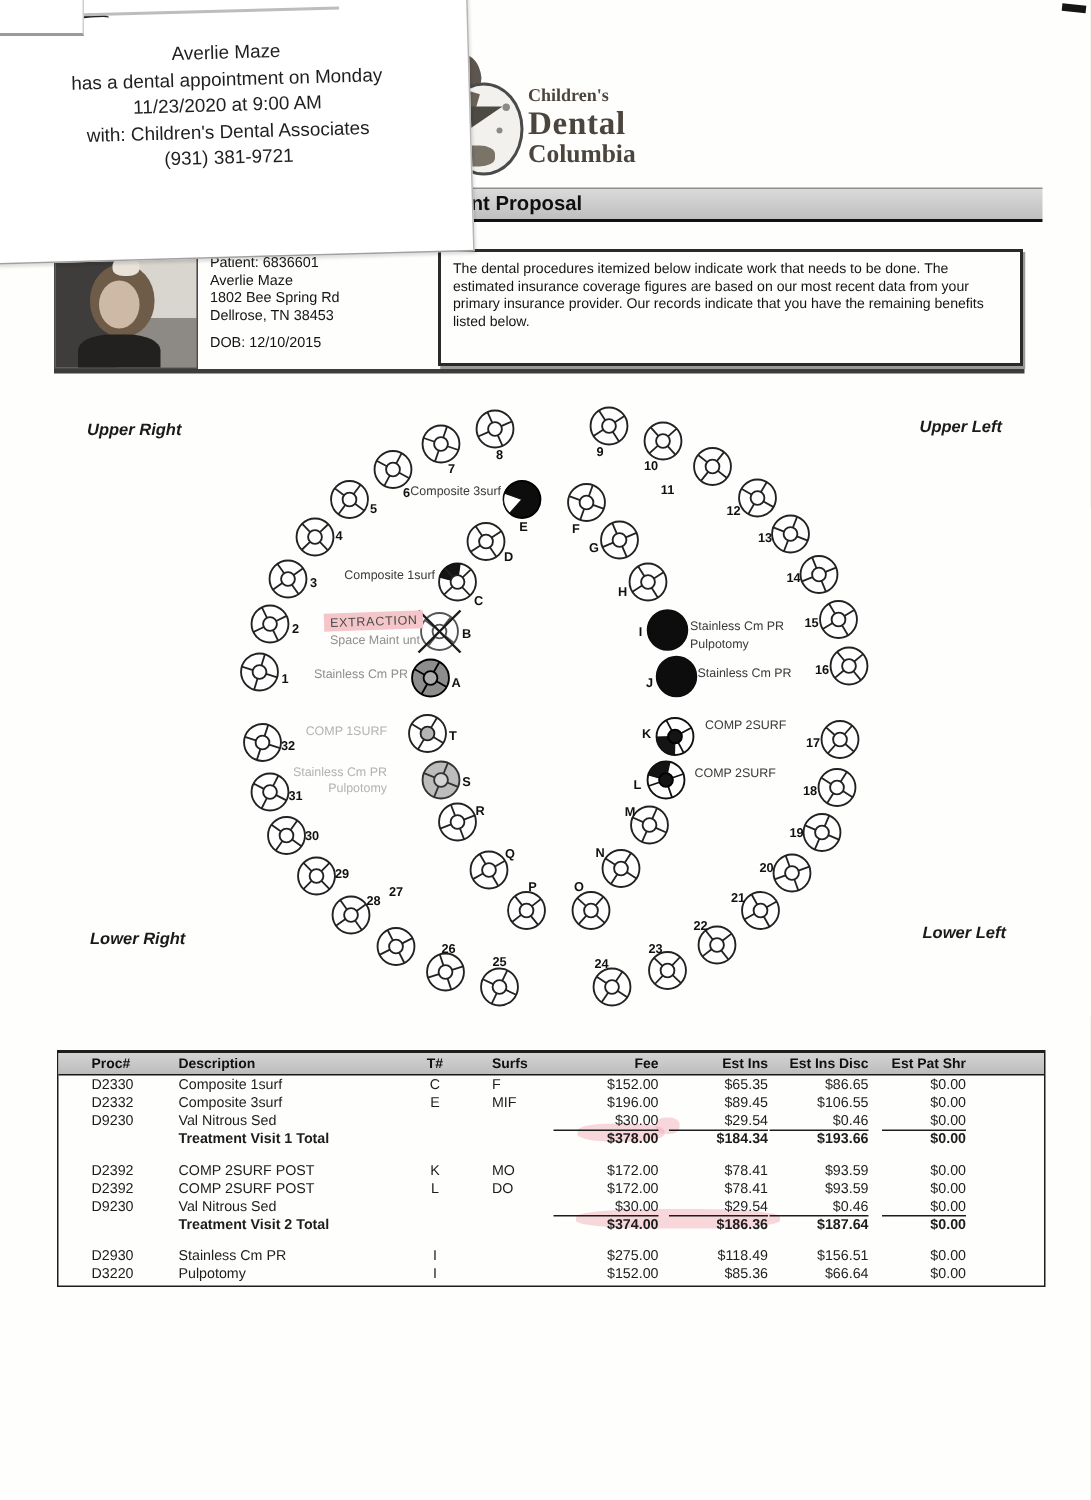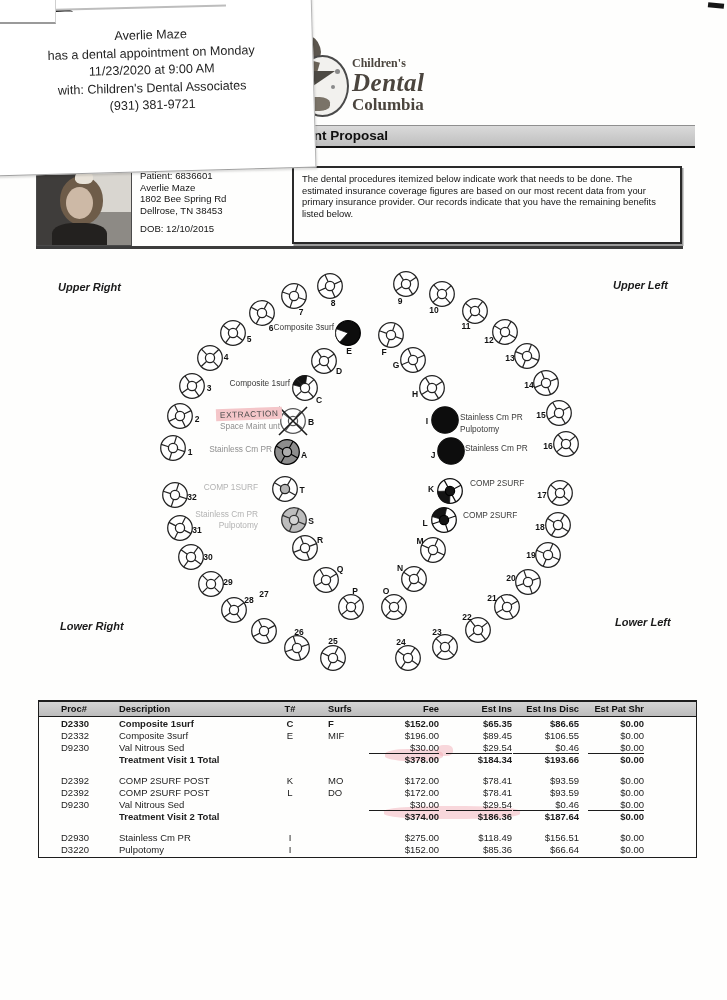--- a/index.html
+++ b/index.html
@@ -29,7 +29,7 @@
   .g-dot2{position:absolute;right:12px;top:28px;width:4px;height:4px;background:#8a8a8a;border-radius:50%;}
   .logo-text{position:absolute;left:352px;top:56px;font-family:"Liberation Serif",serif;font-weight:bold;color:#4b453e;z-index:6;}
   .lt1{font-size:12px;}
-  .lt2{font-size:25px;letter-spacing:.5px;margin-top:-2px;font-style:italic;}
+  .lt2{font-size:22px;letter-spacing:.5px;margin-top:-2px;}
   .lt3{font-size:17px;margin-top:-2px;}
   
   .titlebar{position:absolute;left:40px;top:125px;width:655px;height:20px;

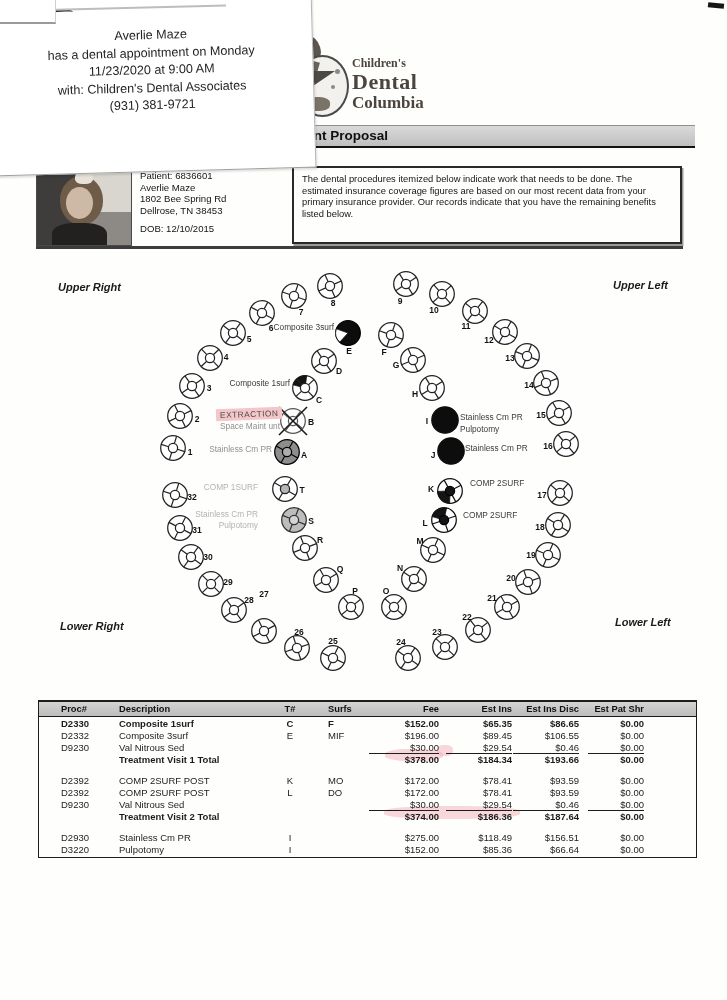--- a/index.html
+++ b/index.html
@@ -247,7 +247,7 @@
           <line x1="18.9" y1="12.4" x2="23.7" y2="6.4" stroke="#222" stroke-width="1.2"></line>
           <circle cx="16" cy="16" r="4.6" fill="#fff" stroke="#222" stroke-width="1.25"></circle>
         </svg></div>
-      <span class="tlabel" style="left: 466px; top: 321px;">11</span>
+      <span class="tlabel" style="left: 445px; top: 321px;">11</span>
       <div class="tooth" style="left: 489px; top: 316px;"><svg width="32" height="32" viewBox="0 0 32 32">
           <circle cx="16" cy="16" r="12.3" fill="#fff" stroke="#222" stroke-width="1.25"></circle>
           <line x1="20.0" y1="18.3" x2="26.7" y2="22.1" stroke="#222" stroke-width="1.2"></line>

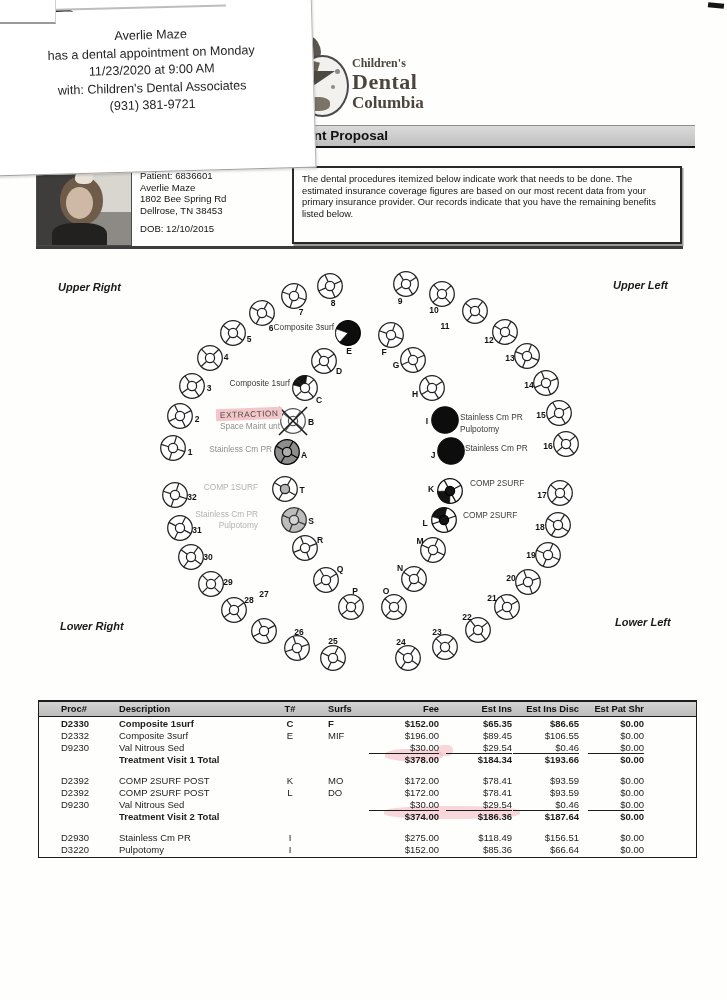--- a/index.html
+++ b/index.html
@@ -638,7 +638,7 @@
         <span class="hcell c-pat">Est Pat Shr</span>
       </div>
     <div>
-        <div class="trow" style="top: 16px; font-weight: bold;">
+        <div class="trow" style="top: 16px;">
           <span class="cell c-proc">D2330</span>
           <span class="cell c-desc">Composite 1surf</span>
           <span class="cell c-t">C</span>

